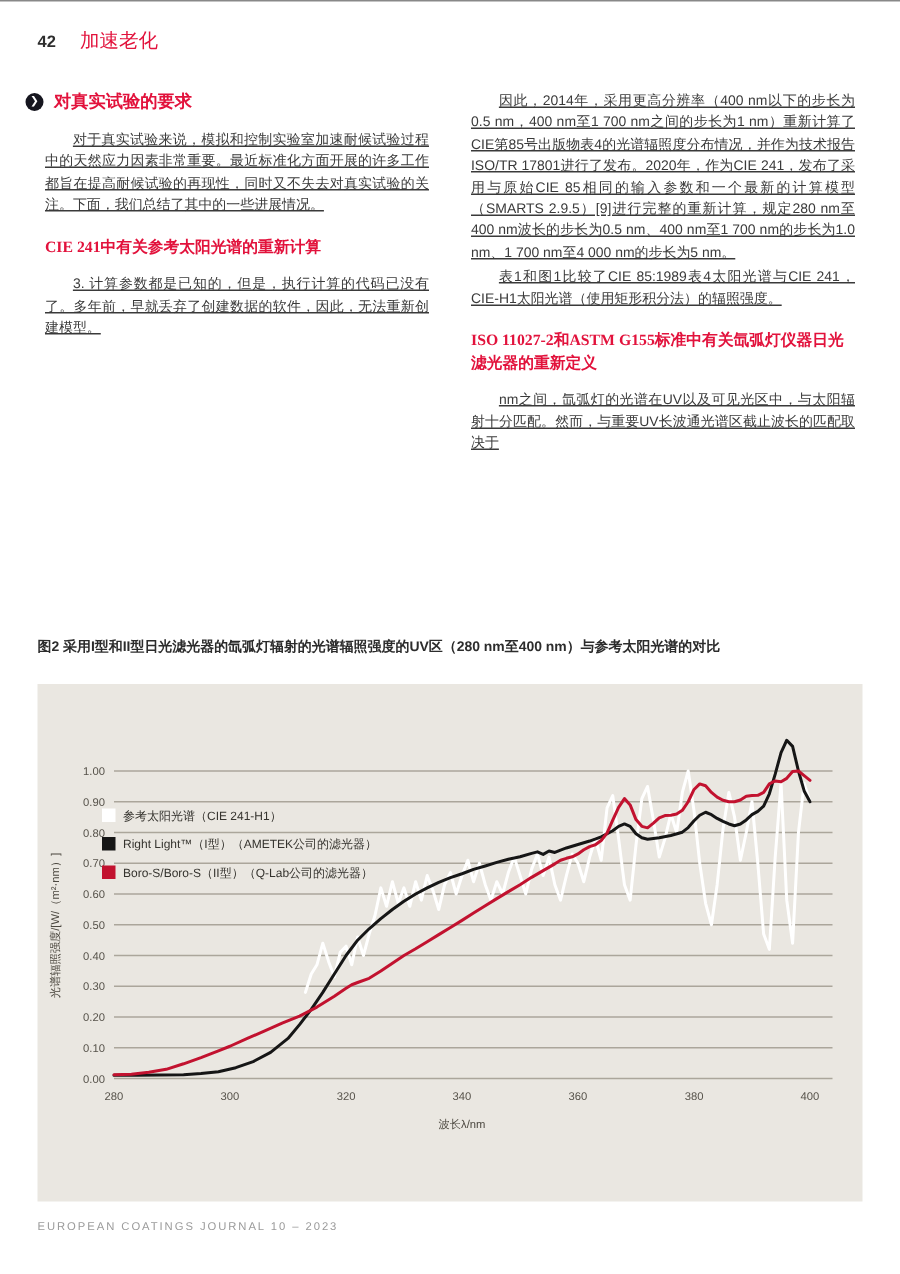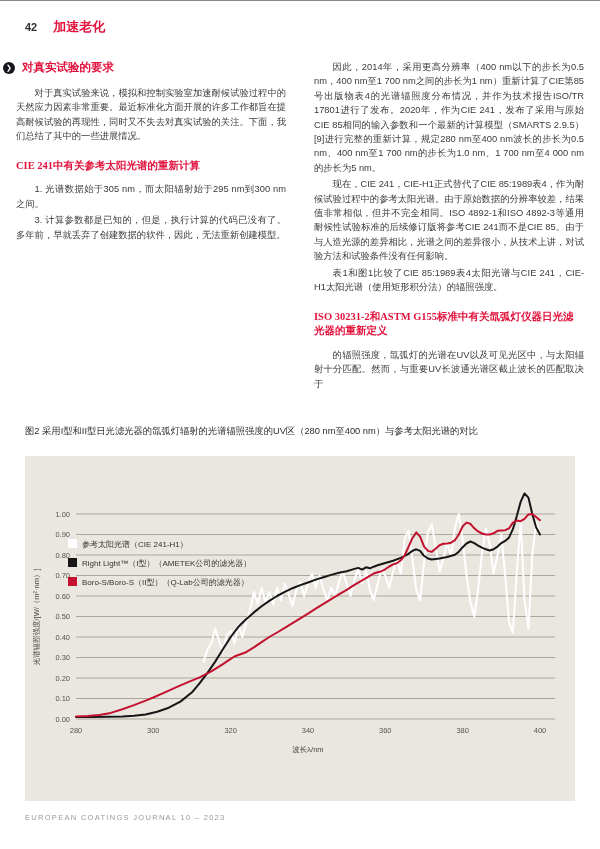--- a/index.html
+++ b/index.html
@@ -14,7 +14,7 @@
   }
   .page-header{display:flex;align-items:baseline;gap:16px;padding:17px 25px 0 25px;}
   .page-num{font-size:11px;font-weight:bold;color:#2e2e2e;}
-  .section-title{font-size:13px;font-weight:bold;color:var(--red);}
+  .section-title{font-size:13px;font-weight:normal;color:var(--red);}
   .columns{display:flex;gap:28px;padding:0 16px;margin-top:24px;height:352px;overflow:hidden;}
   .col{flex:1;min-width:0;}
   .intro-row{display:flex;align-items:center;gap:7px;margin:0 0 11px -13px;}

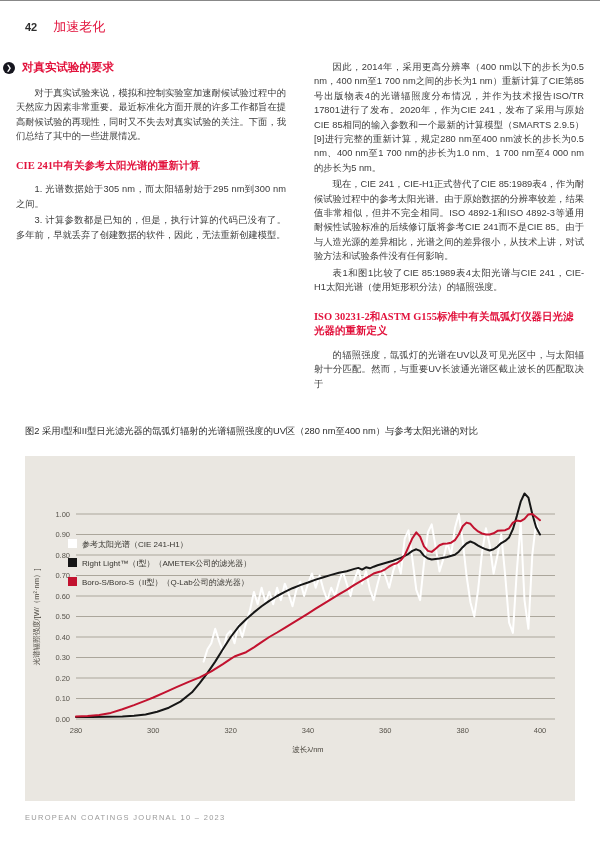--- a/index.html
+++ b/index.html
@@ -15,7 +15,7 @@
   .page-header{display:flex;align-items:baseline;gap:16px;padding:17px 25px 0 25px;}
   .page-num{font-size:11px;font-weight:bold;color:#2e2e2e;}
   .section-title{font-size:13px;font-weight:normal;color:var(--red);}
-  .columns{display:flex;gap:28px;padding:0 16px;margin-top:24px;height:352px;overflow:hidden;}
+  .columns{display:flex;gap:28px;padding:0 30px;margin-top:24px;height:352px;overflow:hidden;}
   .col{flex:1;min-width:0;}
   .intro-row{display:flex;align-items:center;gap:7px;margin:0 0 11px -13px;}
   .bullet-icon{

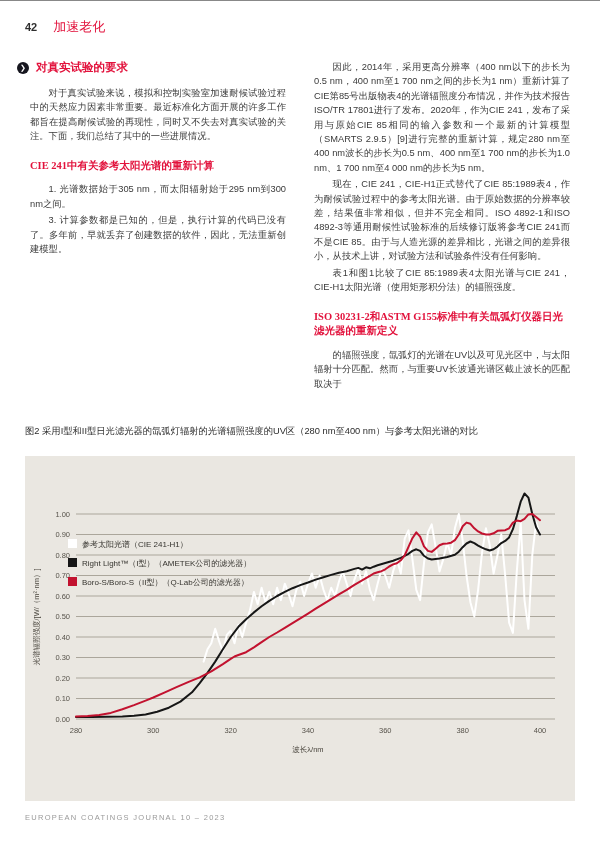--- a/index.html
+++ b/index.html
@@ -30,7 +30,7 @@
     font-family:Liberation Serif, serif;
   }
   .body{
-    font-size:9.3px;line-height:1.55;text-align:justify;margin:0 0 2px 0;color:#3a3a3a;
+    font-size:9.3px;line-height:1.55;text-align:justify;margin:0 0 2px 0;color:#3a3a3a;text-decoration:underline;
   }
   .indent{text-indent:2em;}
   .fig-caption{

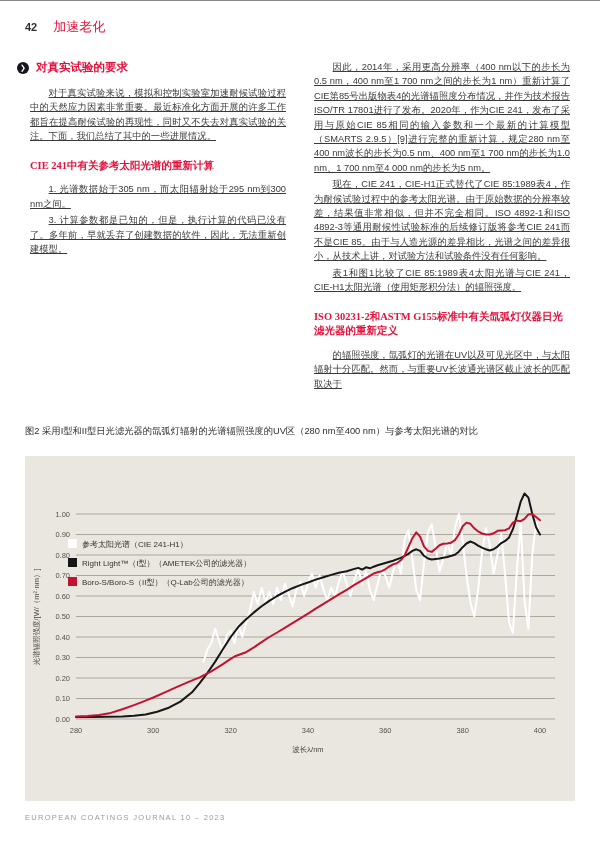--- a/index.html
+++ b/index.html
@@ -63,7 +63,6 @@
       </div>
       <p class="body indent">对于真实试验来说，模拟和控制实验室加速耐候试验过程中的天然应力因素非常重要。最近标准化方面开展的许多工作都旨在提高耐候试验的再现性，同时又不失去对真实试验的关注。下面，我们总结了其中的一些进展情况。</p>
       <h3 class="red-heading">CIE 241中有关参考太阳光谱的重新计算</h3>
-      <p class="body indent">1. 光谱数据始于305 nm，而太阳辐射始于295 nm到300 nm之间。</p>
       <p class="body indent">3. 计算参数都是已知的，但是，执行计算的代码已没有了。多年前，早就丢弃了创建数据的软件，因此，无法重新创建模型。</p>
     </div>
 

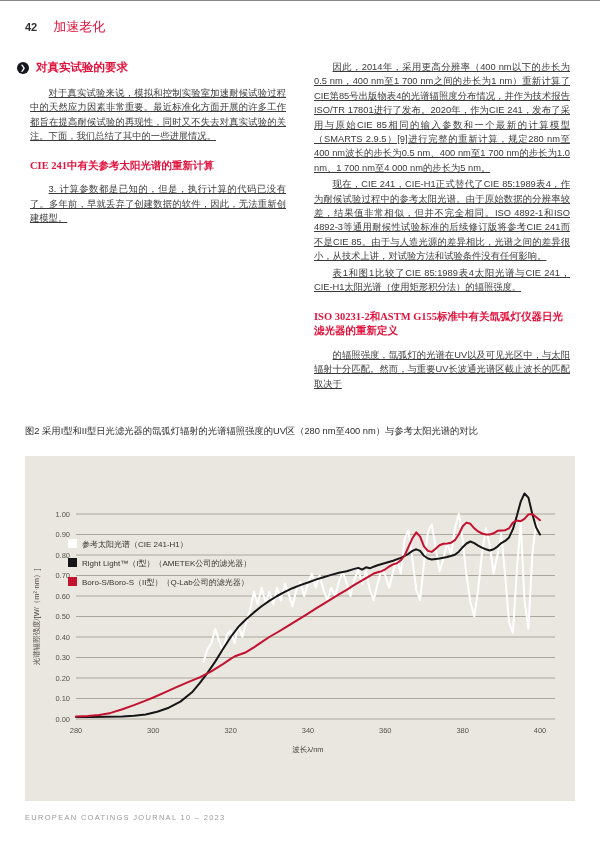--- a/index.html
+++ b/index.html
@@ -68,7 +68,6 @@
 
     <div class="col">
       <p class="body indent">因此，2014年，采用更高分辨率（400 nm以下的步长为0.5 nm，400 nm至1 700 nm之间的步长为1 nm）重新计算了CIE第85号出版物表4的光谱辐照度分布情况，并作为技术报告ISO/TR 17801进行了发布。2020年，作为CIE 241，发布了采用与原始CIE 85相同的输入参数和一个最新的计算模型（SMARTS 2.9.5）[9]进行完整的重新计算，规定280 nm至400 nm波长的步长为0.5 nm、400 nm至1 700 nm的步长为1.0 nm、1 700 nm至4 000 nm的步长为5 nm。</p>
-      <p class="body indent">现在，CIE 241，CIE-H1正式替代了CIE 85:1989表4，作为耐候试验过程中的参考太阳光谱。由于原始数据的分辨率较差，结果值非常相似，但并不完全相同。ISO 4892-1和ISO 4892-3等通用耐候性试验标准的后续修订版将参考CIE 241而不是CIE 85。由于与人造光源的差异相比，光谱之间的差异很小，从技术上讲，对试验方法和试验条件没有任何影响。</p>
       <p class="body indent">表1和图1比较了CIE 85:1989表4太阳光谱与CIE 241，CIE-H1太阳光谱（使用矩形积分法）的辐照强度。</p>
       <h3 class="red-heading">ISO 30231-2和ASTM G155标准中有关氙弧灯仪器日光滤光器的重新定义</h3>
       <p class="body indent">的辐照强度，氙弧灯的光谱在UV以及可见光区中，与太阳辐射十分匹配。然而，与重要UV长波通光谱区截止波长的匹配取决于</p>

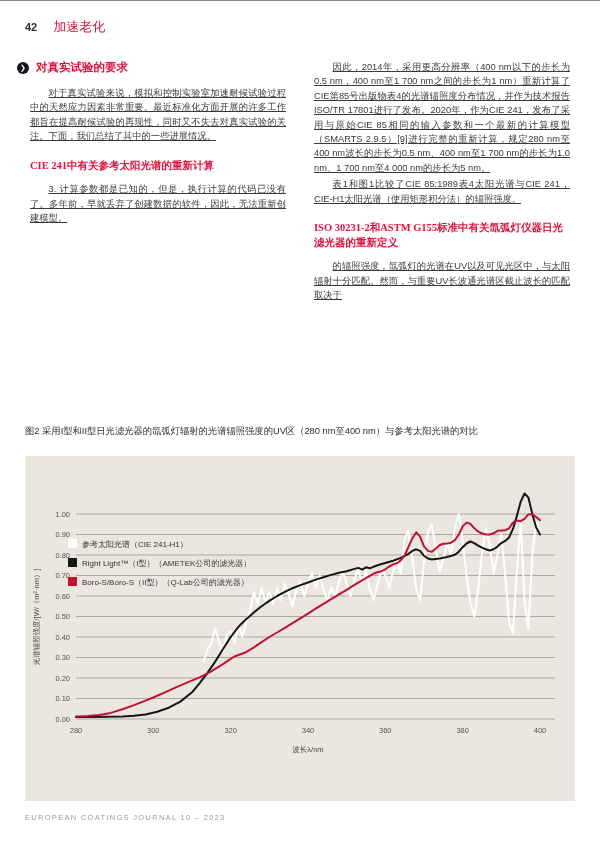--- a/index.html
+++ b/index.html
@@ -69,7 +69,7 @@
     <div class="col">
       <p class="body indent">因此，2014年，采用更高分辨率（400 nm以下的步长为0.5 nm，400 nm至1 700 nm之间的步长为1 nm）重新计算了CIE第85号出版物表4的光谱辐照度分布情况，并作为技术报告ISO/TR 17801进行了发布。2020年，作为CIE 241，发布了采用与原始CIE 85相同的输入参数和一个最新的计算模型（SMARTS 2.9.5）[9]进行完整的重新计算，规定280 nm至400 nm波长的步长为0.5 nm、400 nm至1 700 nm的步长为1.0 nm、1 700 nm至4 000 nm的步长为5 nm。</p>
       <p class="body indent">表1和图1比较了CIE 85:1989表4太阳光谱与CIE 241，CIE-H1太阳光谱（使用矩形积分法）的辐照强度。</p>
-      <h3 class="red-heading">ISO 30231-2和ASTM G155标准中有关氙弧灯仪器日光滤光器的重新定义</h3>
+      <h3 class="red-heading">ISO 11027-2和ASTM G155标准中有关氙弧灯仪器日光滤光器的重新定义</h3>
       <p class="body indent">的辐照强度，氙弧灯的光谱在UV以及可见光区中，与太阳辐射十分匹配。然而，与重要UV长波通光谱区截止波长的匹配取决于</p>
     </div>
 

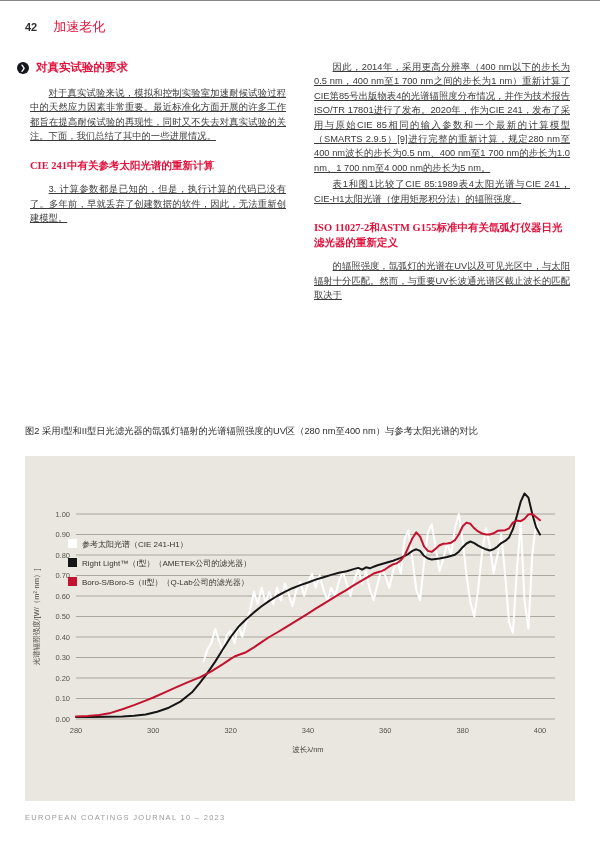--- a/index.html
+++ b/index.html
@@ -70,7 +70,7 @@
       <p class="body indent">因此，2014年，采用更高分辨率（400 nm以下的步长为0.5 nm，400 nm至1 700 nm之间的步长为1 nm）重新计算了CIE第85号出版物表4的光谱辐照度分布情况，并作为技术报告ISO/TR 17801进行了发布。2020年，作为CIE 241，发布了采用与原始CIE 85相同的输入参数和一个最新的计算模型（SMARTS 2.9.5）[9]进行完整的重新计算，规定280 nm至400 nm波长的步长为0.5 nm、400 nm至1 700 nm的步长为1.0 nm、1 700 nm至4 000 nm的步长为5 nm。</p>
       <p class="body indent">表1和图1比较了CIE 85:1989表4太阳光谱与CIE 241，CIE-H1太阳光谱（使用矩形积分法）的辐照强度。</p>
       <h3 class="red-heading">ISO 11027-2和ASTM G155标准中有关氙弧灯仪器日光滤光器的重新定义</h3>
-      <p class="body indent">的辐照强度，氙弧灯的光谱在UV以及可见光区中，与太阳辐射十分匹配。然而，与重要UV长波通光谱区截止波长的匹配取决于</p>
+      <p class="body indent">nm之间，氙弧灯的光谱在UV以及可见光区中，与太阳辐射十分匹配。然而，与重要UV长波通光谱区截止波长的匹配取决于</p>
     </div>
 
   </div>

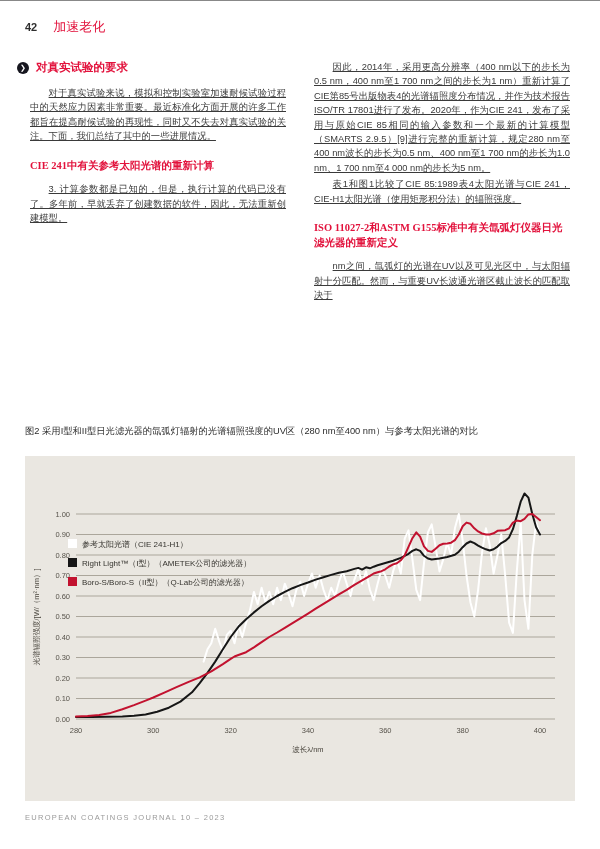--- a/index.html
+++ b/index.html
@@ -34,7 +34,7 @@
   }
   .indent{text-indent:2em;}
   .fig-caption{
-    padding:0 25px;margin:13px 0 0 0;font-size:9.3px;font-weight:normal;color:#2c2c2c;
+    padding:0 25px;margin:13px 0 0 0;font-size:9.3px;font-weight:bold;color:#2c2c2c;
   }
   .chart-box{
     margin:18px 25px 0 25px;width:550px;height:345px;background:#eae7e1;

